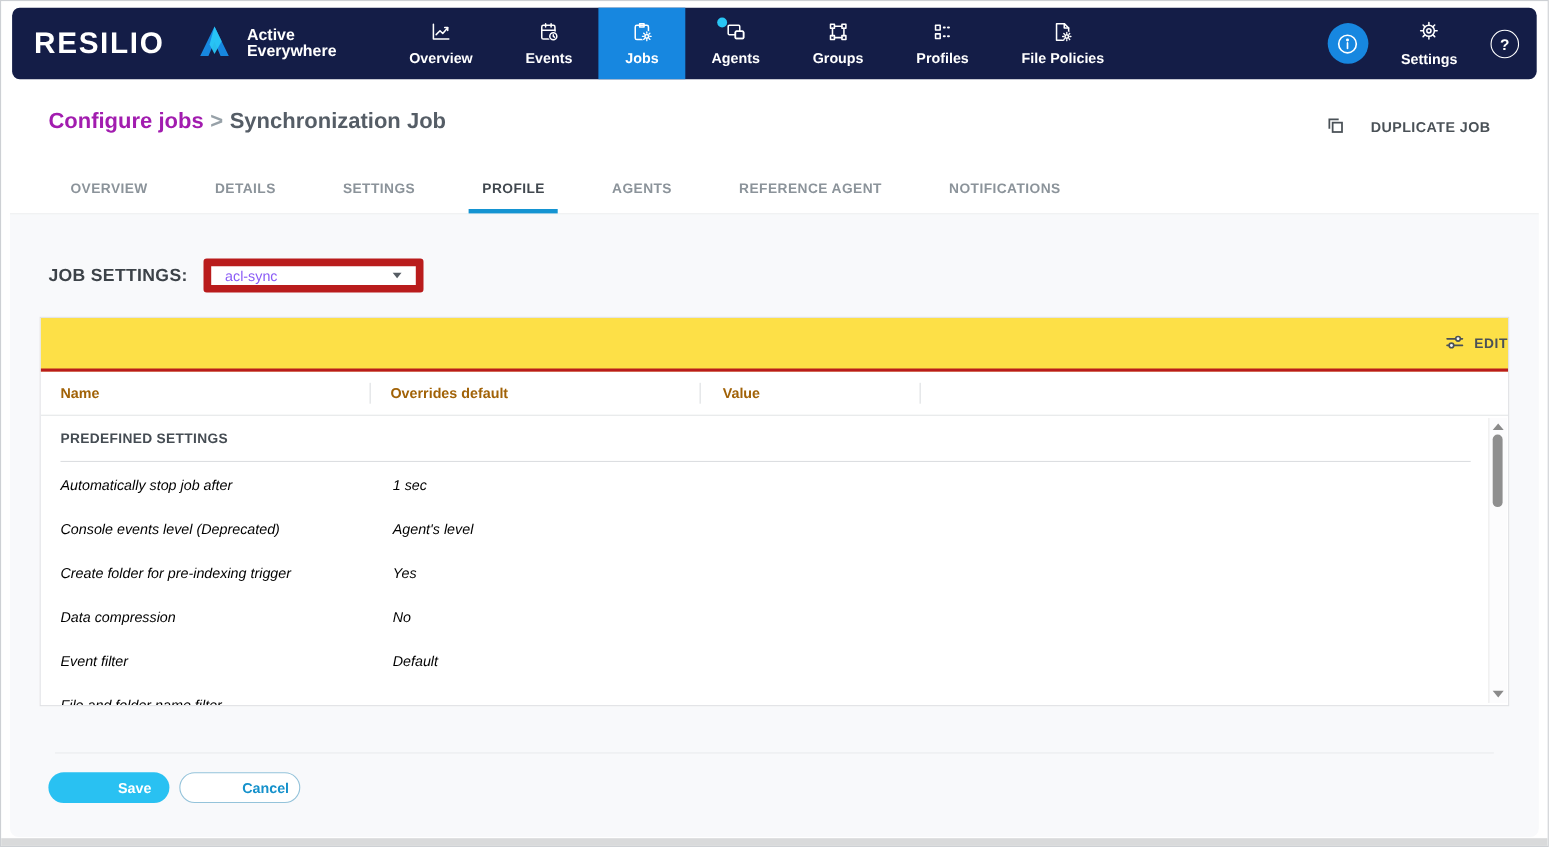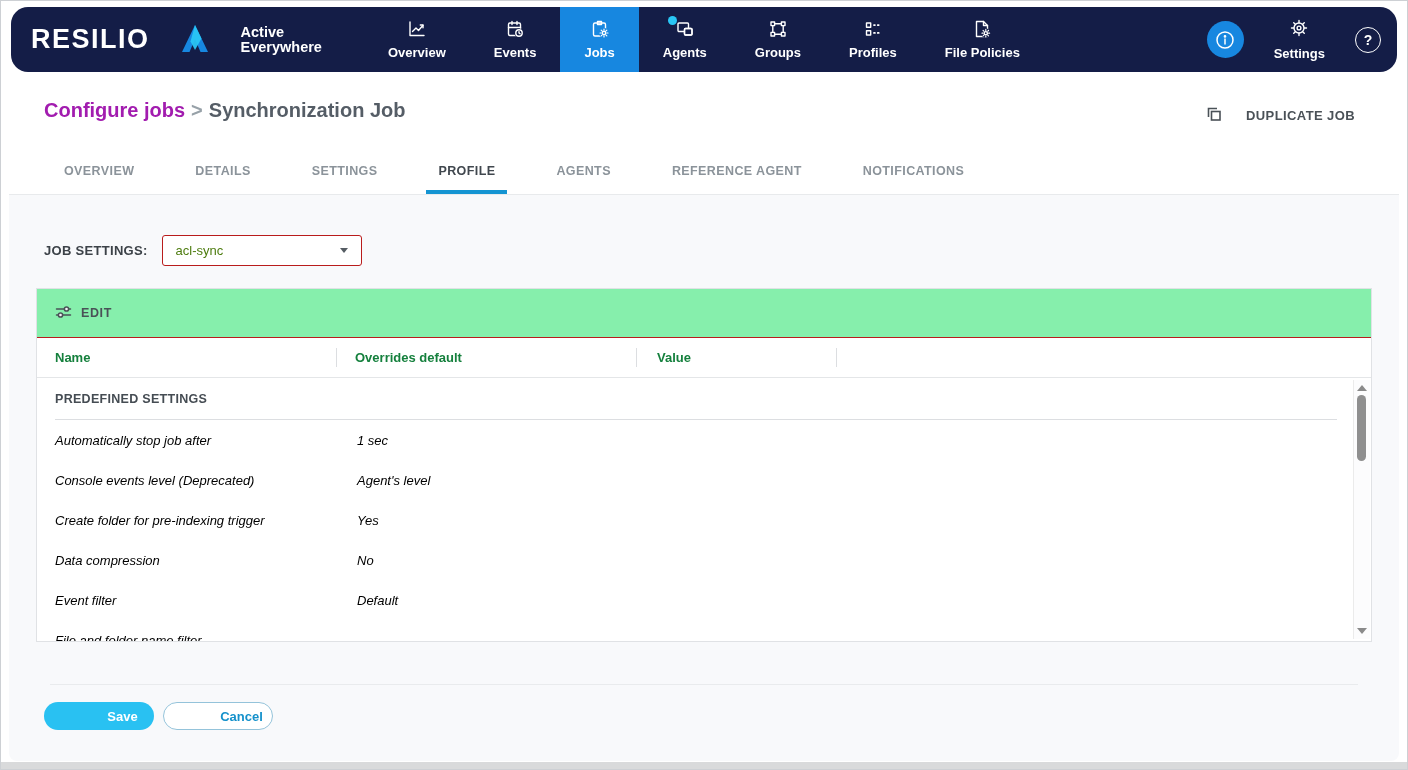--- a/index.html
+++ b/index.html
@@ -22,7 +22,7 @@
   
   .navbar{
     position:absolute; left:10px; right:10px; top:6px; height:65px;
-    background:var(--navbar-bg); border-radius:17px;
+    background:var(--navbar-bg); border-radius:7px;
     display:flex; align-items:center; color:#fff;
   }
   .brand{ margin-left:20px; font-size:27px; font-weight:800; letter-spacing:1.5px; }

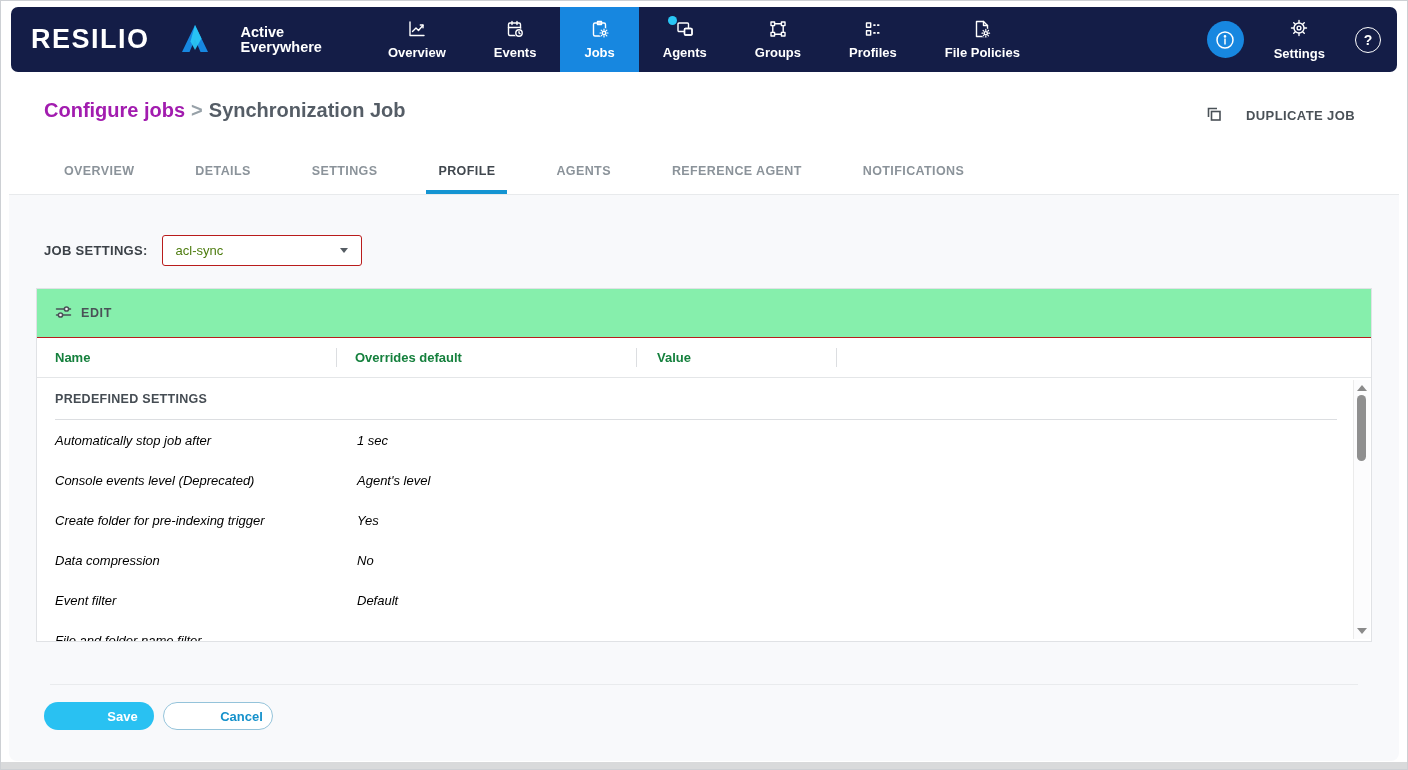--- a/index.html
+++ b/index.html
@@ -26,7 +26,7 @@
     display:flex; align-items:center; color:#fff;
   }
   .brand{ margin-left:20px; font-size:27px; font-weight:800; letter-spacing:1.5px; }
-  .ae-logo{ margin-left:24px; display:flex; align-items:center; gap:25px; }
+  .ae-logo{ margin-left:24px; display:flex; align-items:center; gap:9px; }
   .ae-text{ font-size:14.5px; font-weight:700; line-height:15px; }
   .nav-items{ display:flex; align-items:stretch; height:100%; margin-left:42px; }
   .nav-item{

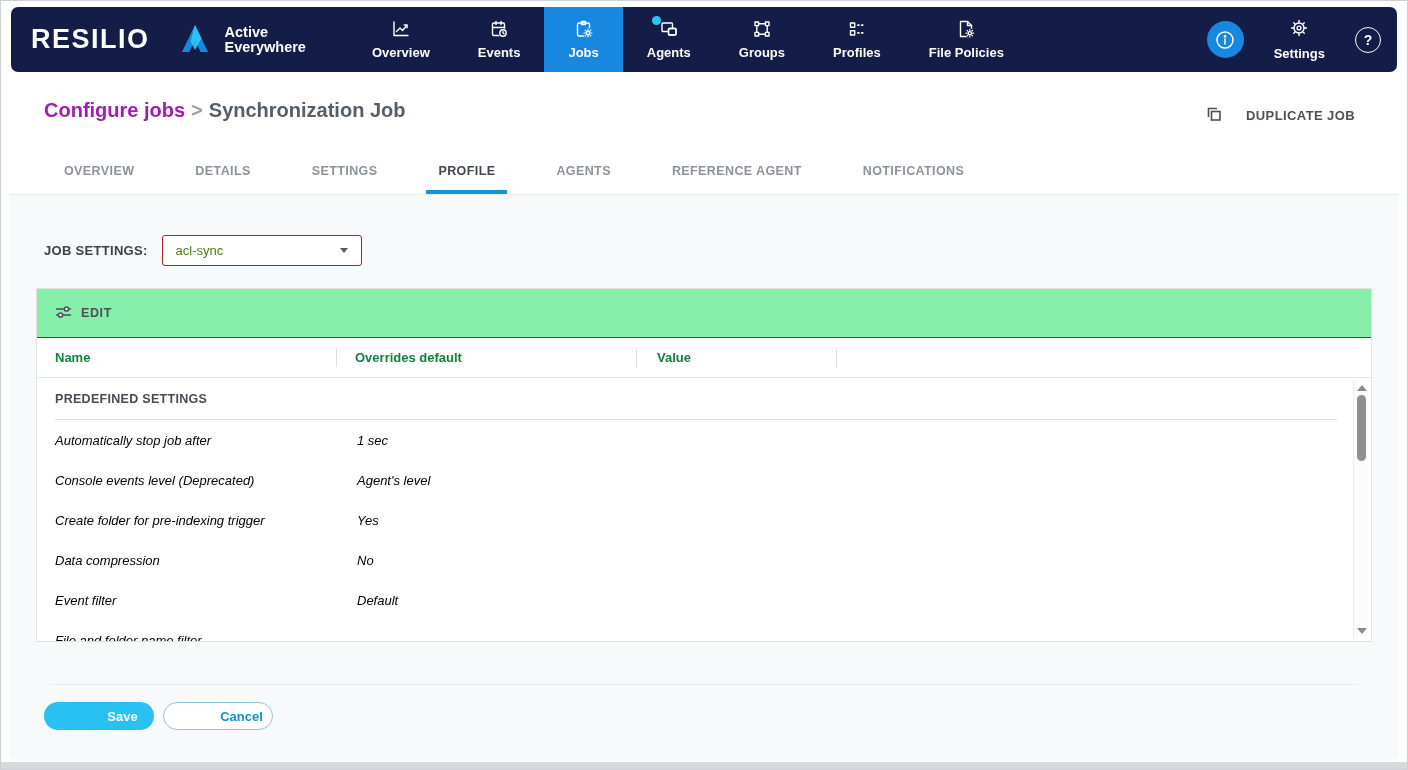--- a/index.html
+++ b/index.html
@@ -88,7 +88,7 @@
   }
   .card-body{ flex:1; background:#f8f9fb; padding:0 27px; }
   .job-settings-row{ margin-top:40px; display:flex; align-items:center; }
-  .js-label{ margin-left:8px; font-size:13px; font-weight:700; color:#3c4248; letter-spacing:0.3px; }
+  .js-label{ margin-left:8px; font-size:16px; font-weight:700; color:#3c4248; letter-spacing:0.3px; }
   .js-select{
     margin-left:14px; width:200px; height:31px; background:#fff;
     border:1px solid #b91c1c; border-radius:3px; cursor:pointer;

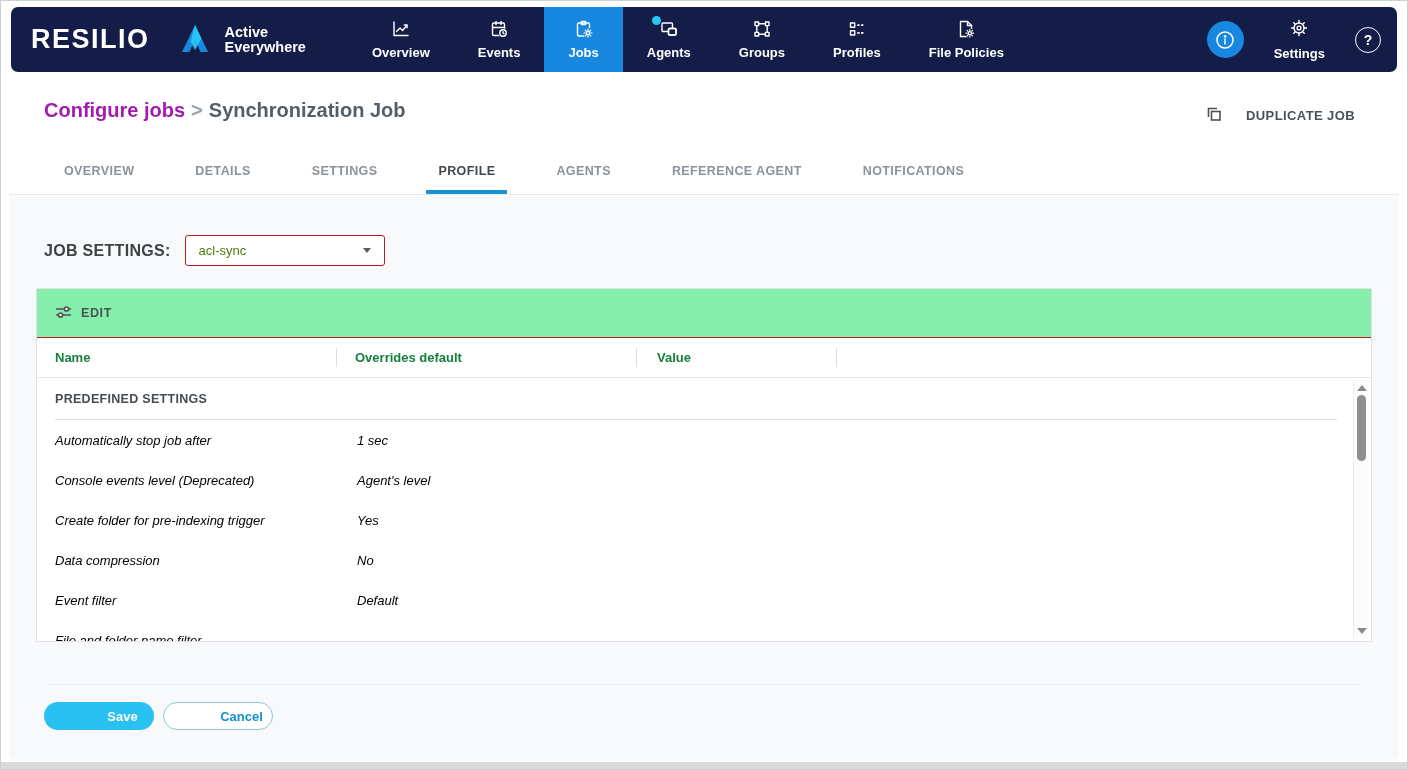--- a/index.html
+++ b/index.html
@@ -91,9 +91,9 @@
   .js-label{ margin-left:8px; font-size:16px; font-weight:700; color:#3c4248; letter-spacing:0.3px; }
   .js-select{
     margin-left:14px; width:200px; height:31px; background:#fff;
-    border:1px solid #b91c1c; border-radius:3px; cursor:pointer;
+    border:7px solid #b91c1c; border-radius:3px; cursor:pointer;
     display:flex; align-items:center; justify-content:space-between; padding:0 13px;
-    font-size:13px; color:#4d7c0f;
+    font-size:13px; color:#8b5cf6;
   }
   .caret{
     width:0; height:0; border-left:4.5px solid transparent; border-right:4.5px solid transparent;

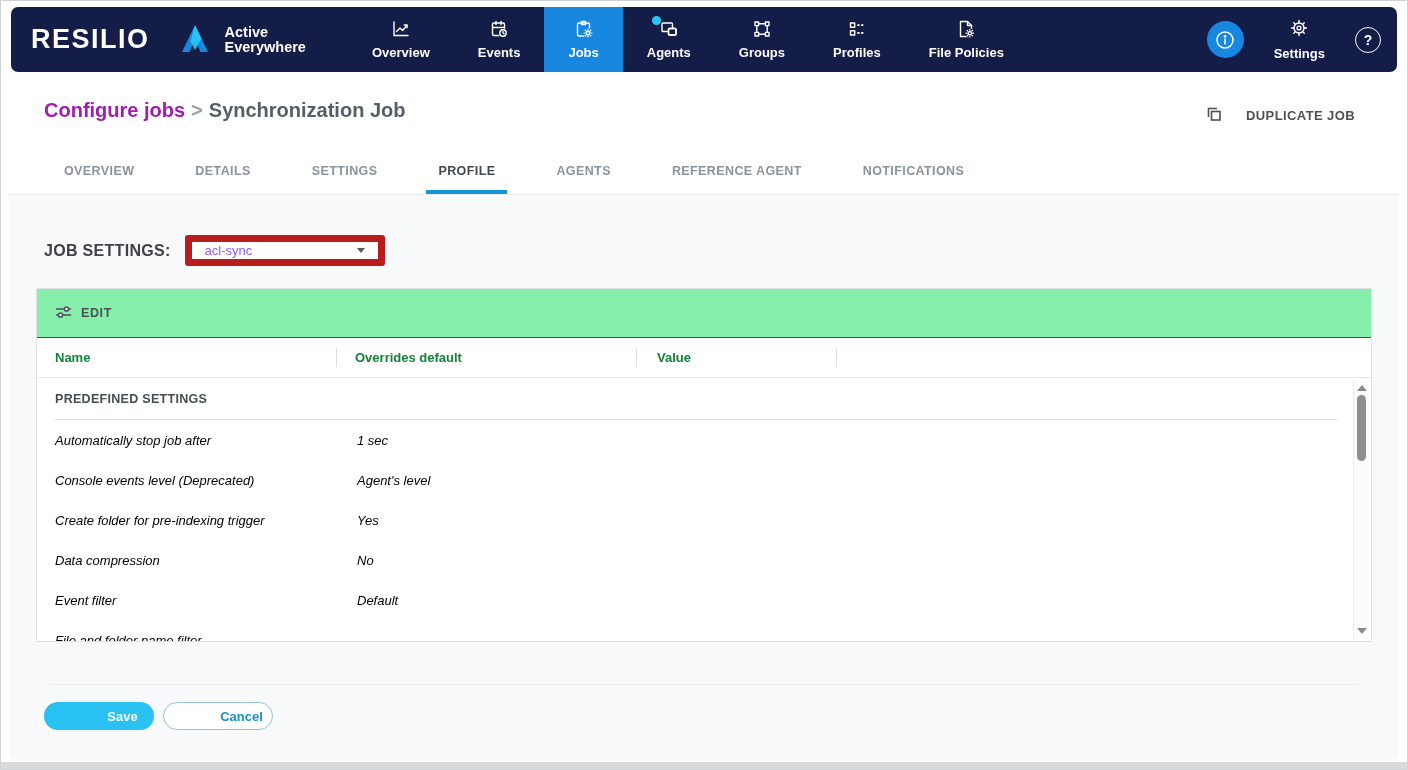--- a/index.html
+++ b/index.html
@@ -105,8 +105,8 @@
     position:relative; display:flex; flex-direction:column; overflow:hidden;
   }
   .table-toolbar{
-    height:49px; flex:0 0 49px; background:#86efac; border-bottom:1px solid #b91c1c;
-    display:flex; align-items:center; padding-left:18px;
+    height:49px; flex:0 0 49px; background:#fde047; border-bottom:3px solid #b91c1c;
+    display:flex; align-items:center; padding-left:18px;justify-content:flex-end;
   }
   .edit-btn{
     display:flex; align-items:center; gap:9px; cursor:pointer;

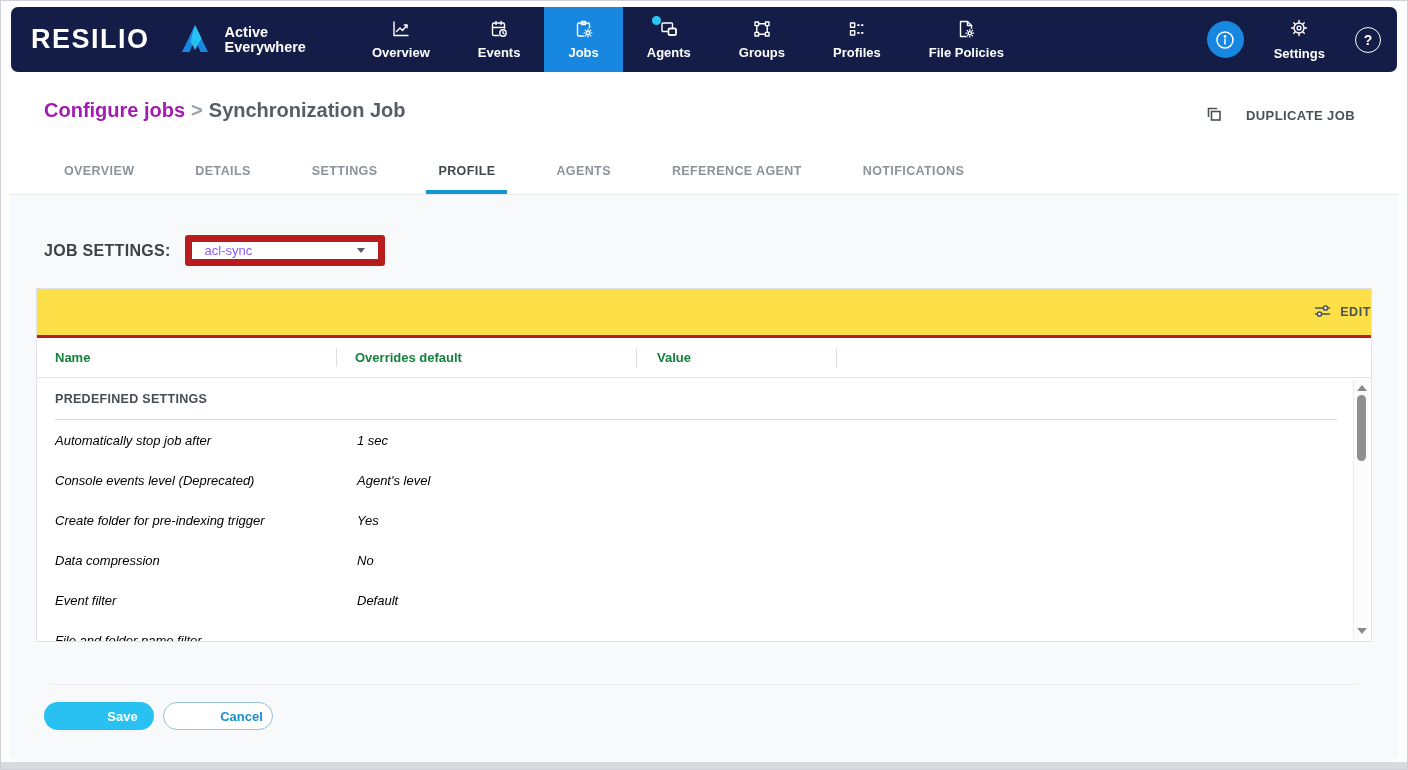--- a/index.html
+++ b/index.html
@@ -117,7 +117,7 @@
     display:grid; grid-template-columns:282px 300px 200px 1fr;
     align-items:center; padding-left:18px; background:#fff;
   }
-  .th{ font-size:13px; font-weight:700; color:#15803d; position:relative; height:100%;
+  .th{ font-size:13px; font-weight:700; color:#a16207; position:relative; height:100%;
        display:flex; align-items:center; }
   .th.sep::after{
     content:''; position:absolute; right:0; top:10px; bottom:10px; width:1px; background:#dcdee1;

